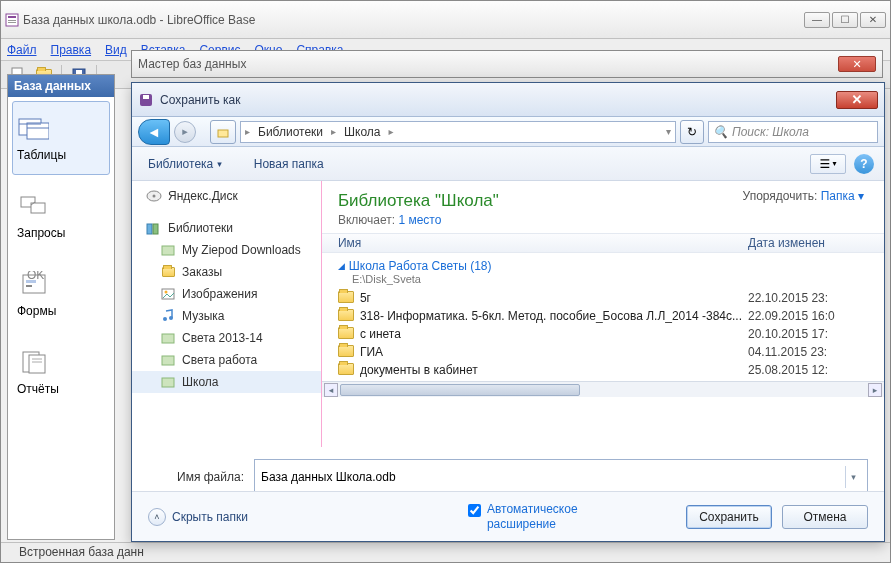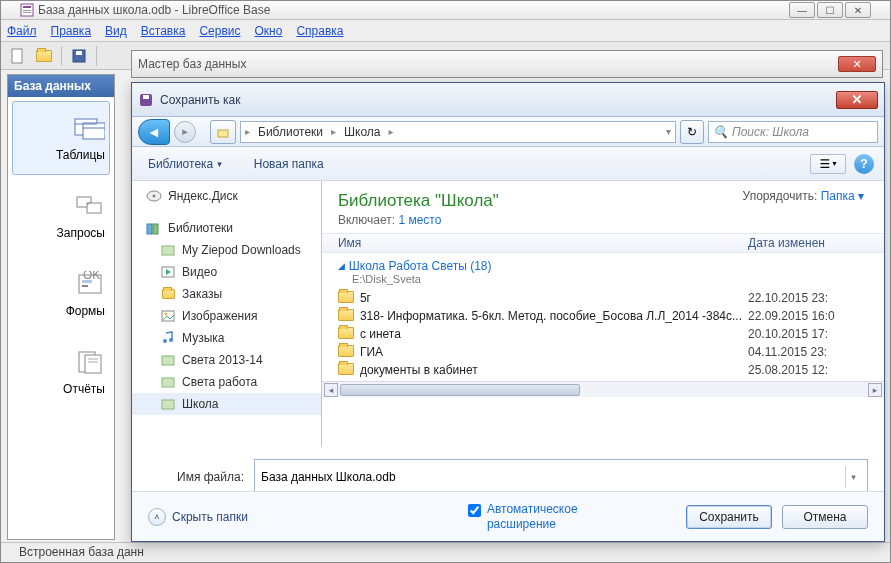--- a/index.html
+++ b/index.html
@@ -7,7 +7,7 @@
 
 
 .main-window { position: absolute; inset: 0; background: #f0f0f0; border: 1px solid #8a8a8a; }
-.main-titlebar { height: 19px; background: linear-gradient(#fdfdfd, #e9e9e9); display: flex; align-items: center; padding: 0 19px; border-bottom: 1px solid #c0c0c0; }
+.main-titlebar { height: 38px; background: linear-gradient(#fdfdfd, #e9e9e9); display: flex; align-items: center; padding: 0 4px; border-bottom: 1px solid #c0c0c0; }
 .main-titlebar .app-icon { width: 14px; height: 14px; margin-right: 4px; }
 .main-titlebar .title { flex: 1; color: #555; }
 .win-btns { display: flex; gap: 2px; }

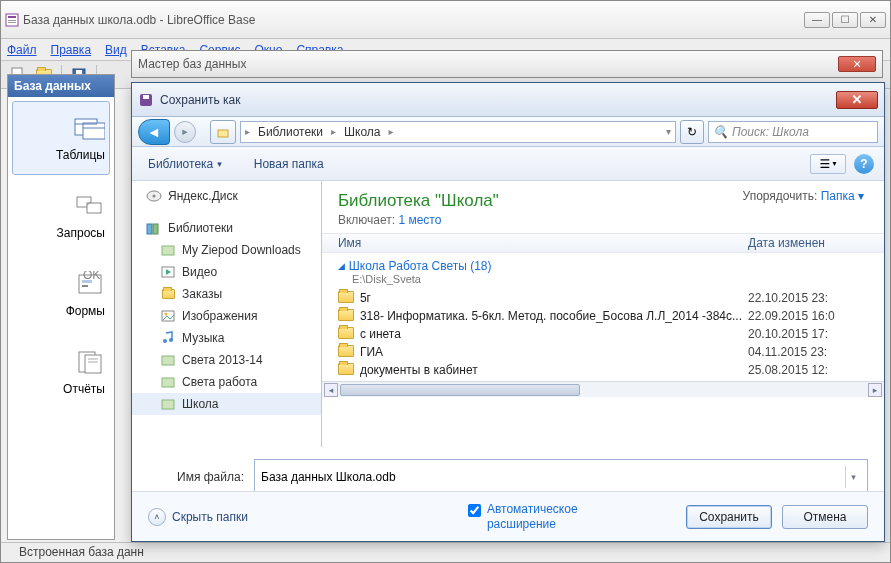--- a/index.html
+++ b/index.html
@@ -23,7 +23,7 @@
 
 .side-panel { position:absolute; top:73px; left:6px; width:108px; bottom:22px; background:#fff; border:1px solid #9b9b9b; }
 .side-hdr { background: linear-gradient(#5b86c4,#3d6aaa); color:#fff; font-weight:bold; padding:4px 6px; }
-.side-item { display:flex; flex-direction:column; align-items:flex-end; padding:12px 4px; gap:6px; border:1px solid transparent; margin:4px; }
+.side-item { display:flex; flex-direction:column; align-items:flex-start; padding:12px 4px; gap:6px; border:1px solid transparent; margin:4px; }
 .side-item.sel { border:1px solid #9bb7e0; background:#eaf2fd; border-radius:3px; }
 .side-ico { width:32px; height:28px; display:flex; align-items:center; justify-content:center; }
 

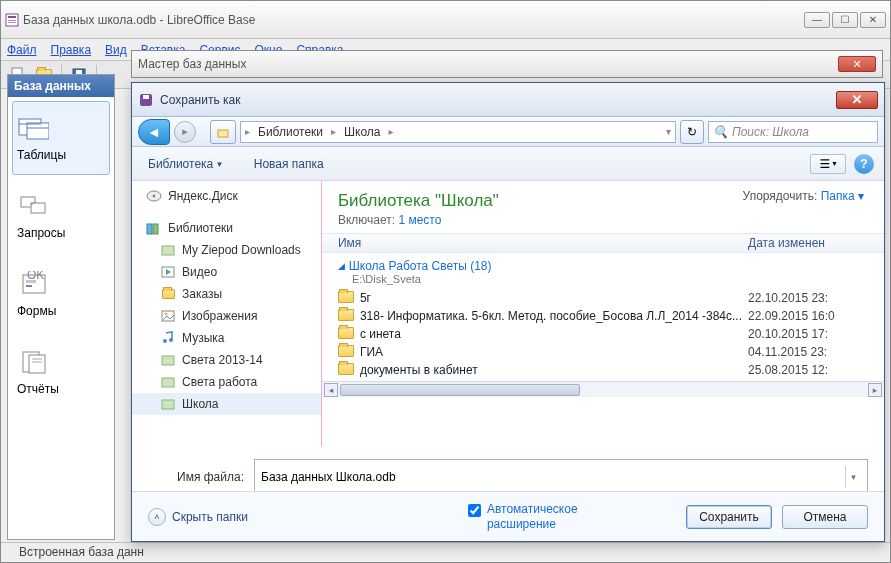--- a/index.html
+++ b/index.html
@@ -297,15 +297,6 @@
         </div>
       <div class="tree-item">
           <span class="tico">
-            <svg width="14" height="12">
-              <rect x="1" y="1" width="12" height="10" fill="#fff" stroke="#888"></rect>
-              <polygon points="5,3 10,6 5,9" fill="#4a8"></polygon>
-            </svg>
-          </span>
-          <span>Видео</span>
-        </div>
-      <div class="tree-item">
-          <span class="tico">
             <div class="folder-ico" style="width:13px;height:10px"></div>
           </span>
           <span>Заказы</span>

